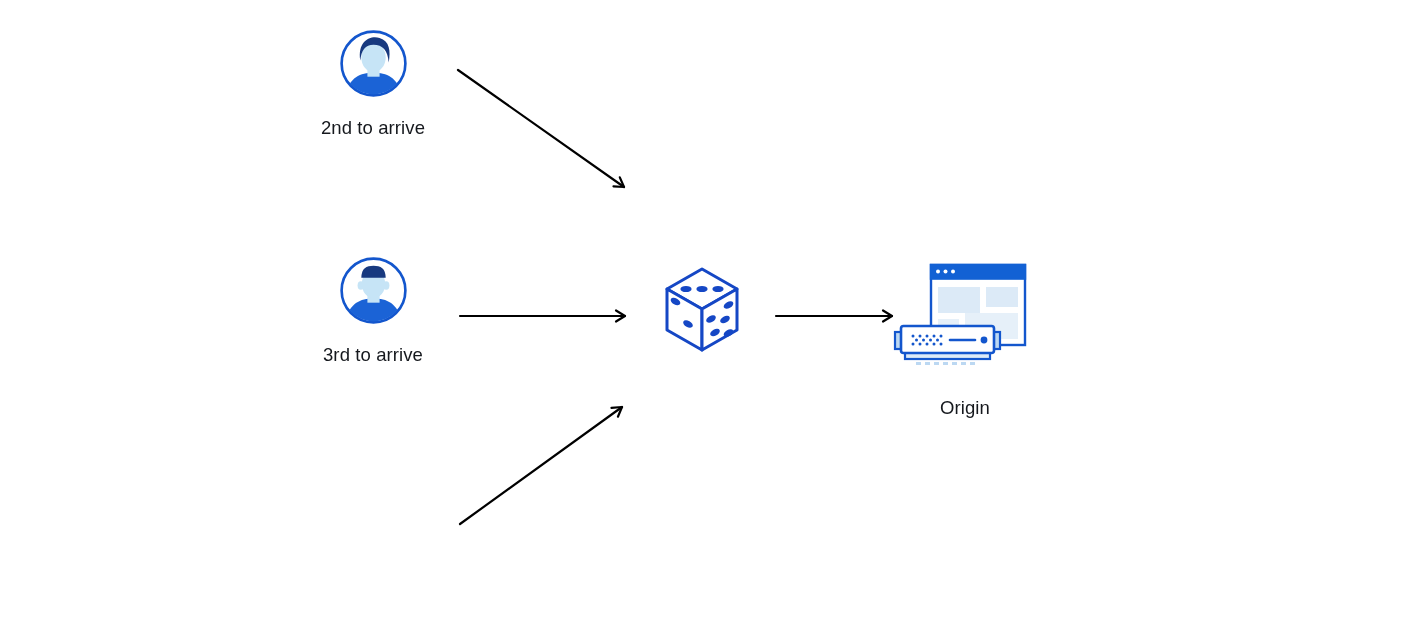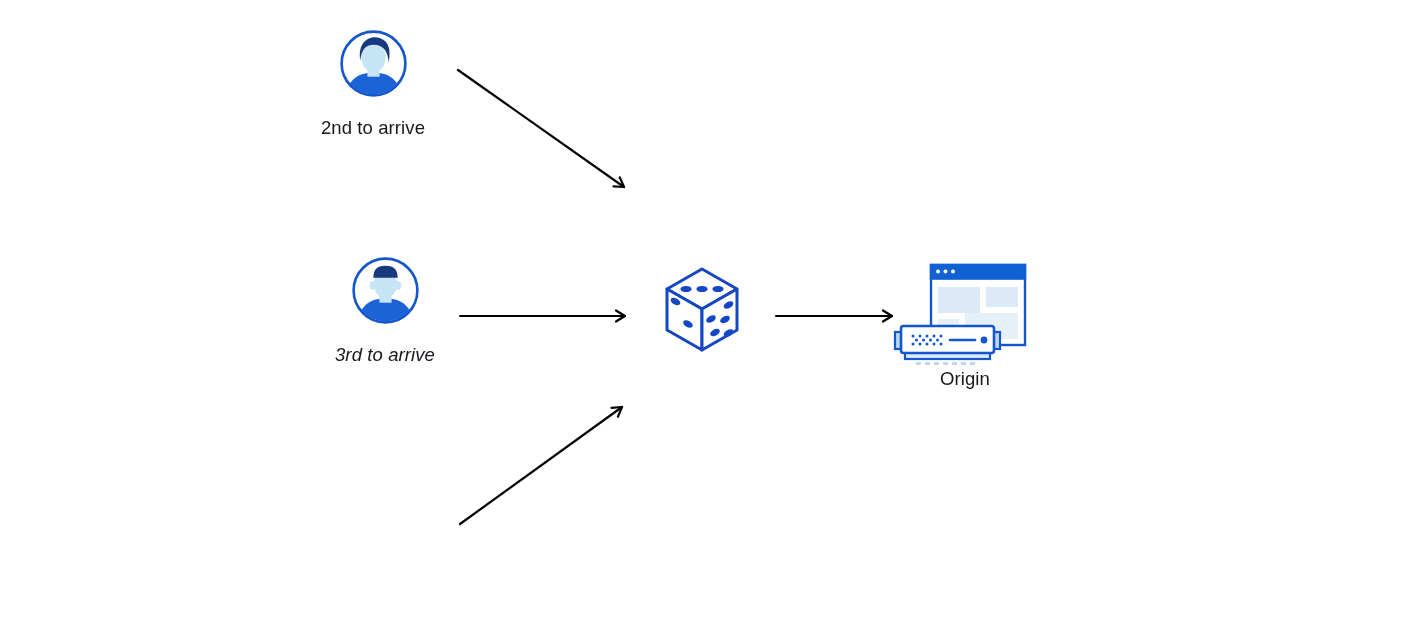--- a/index.html
+++ b/index.html
@@ -40,7 +40,7 @@
   .dice-node     { left: 662px; top: 266px; }
   .origin-node   { left: 888px; top: 256px; width: 154px; }
   .client-top    { left: 288px; top: 30px; }
-  .client-middle { left: 300px; top: 257px; font-style: italic; }
+  .client-middle { left: 288px; top: 257px; }
   .client-bottom { left: 288px; top: 484px; }
   .origin-node .node-label { margin-top: 0; }
 </style>

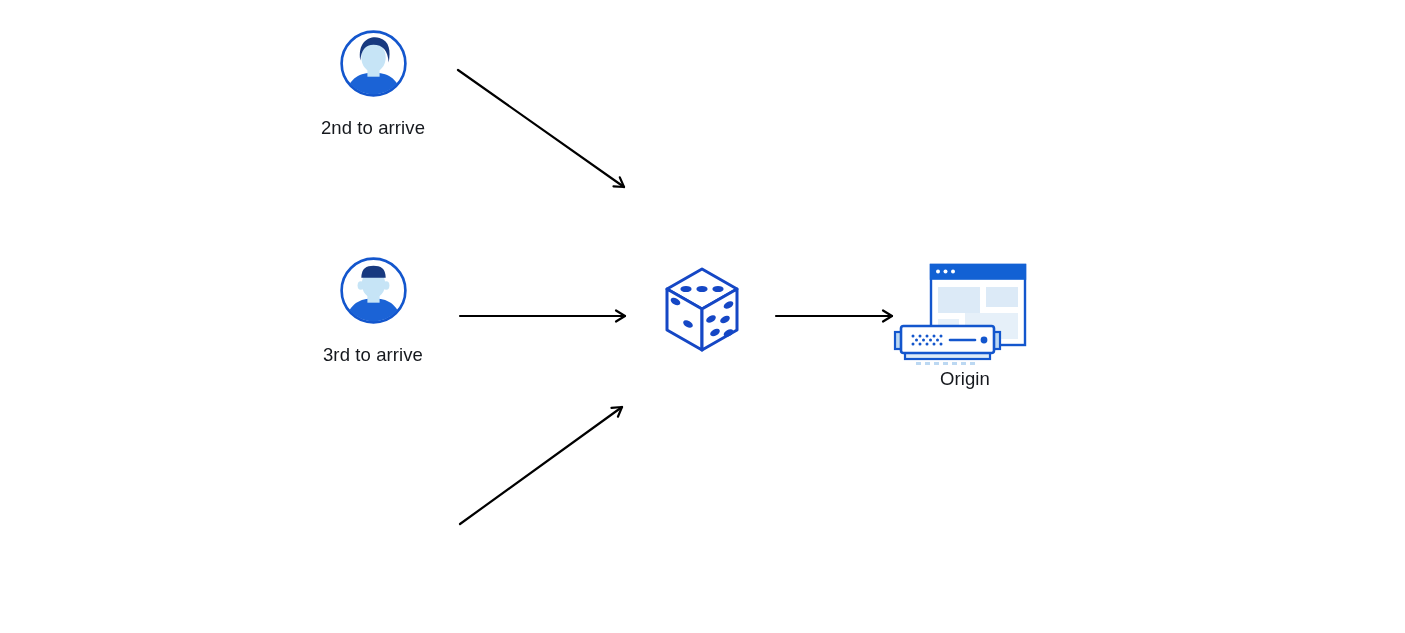--- a/index.html
+++ b/index.html
@@ -42,7 +42,7 @@
   .client-top    { left: 288px; top: 30px; }
   .client-middle { left: 288px; top: 257px; }
   .client-bottom { left: 288px; top: 484px; }
-  .origin-node .node-label { margin-top: 0; }
+  .origin-node .node-label { margin-top: 29px; }
 </style>
 </head>
 <body>

